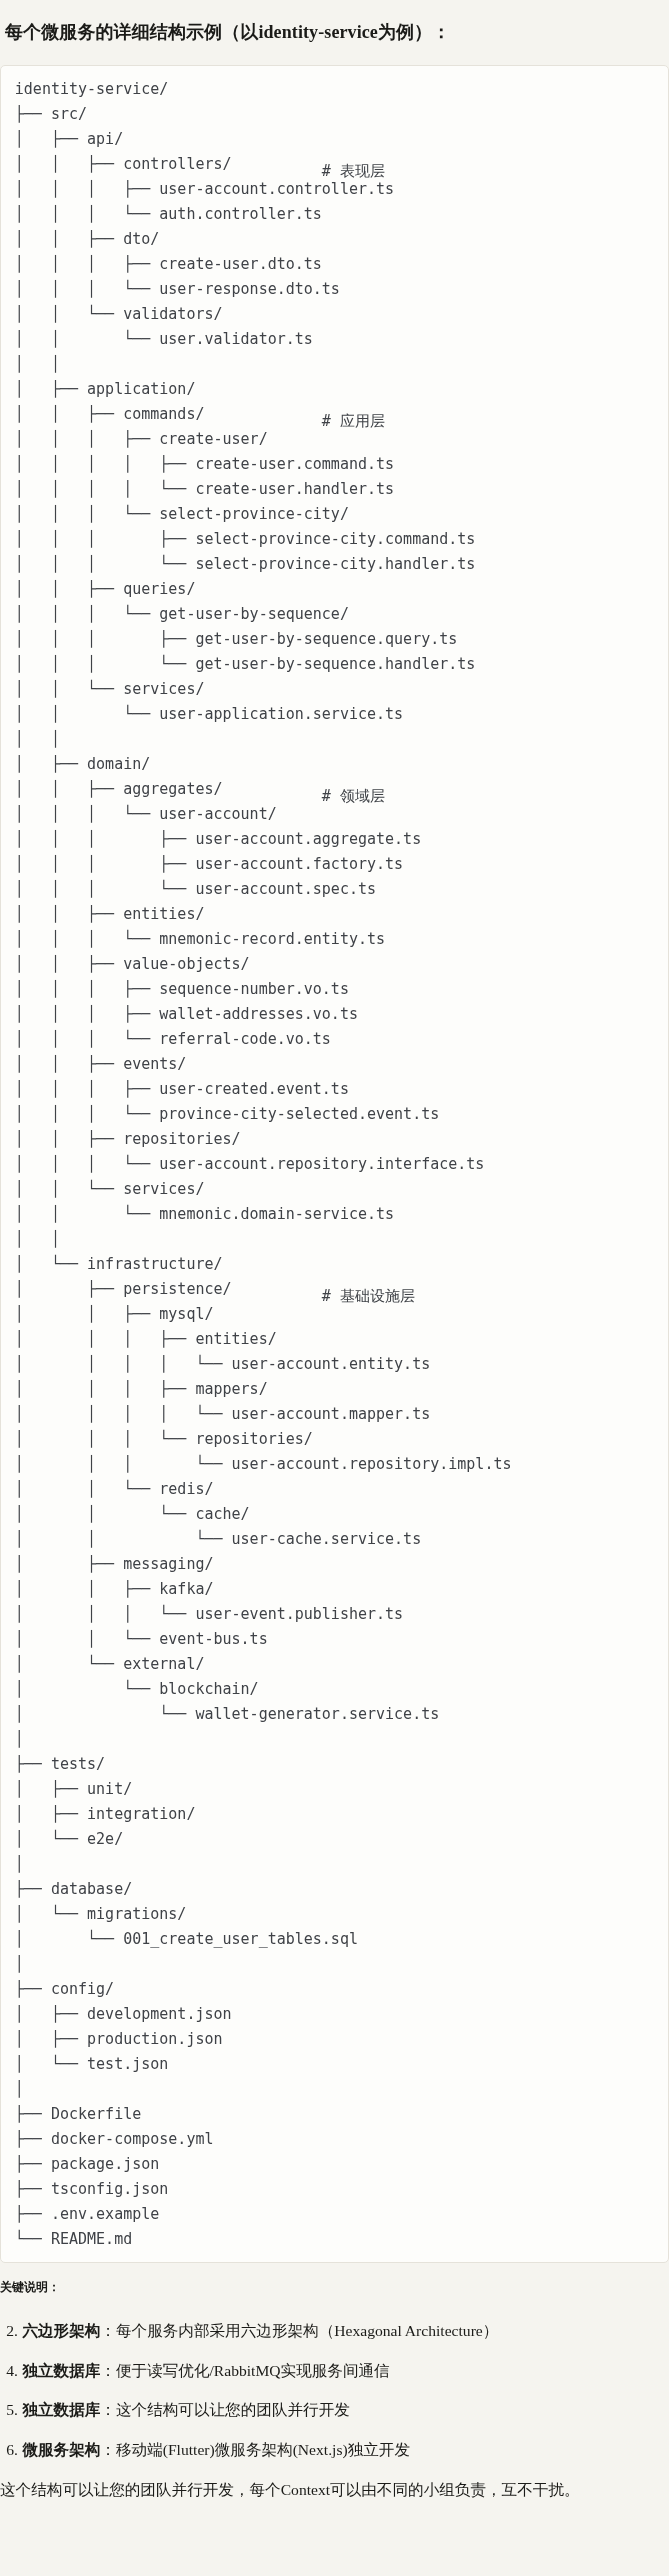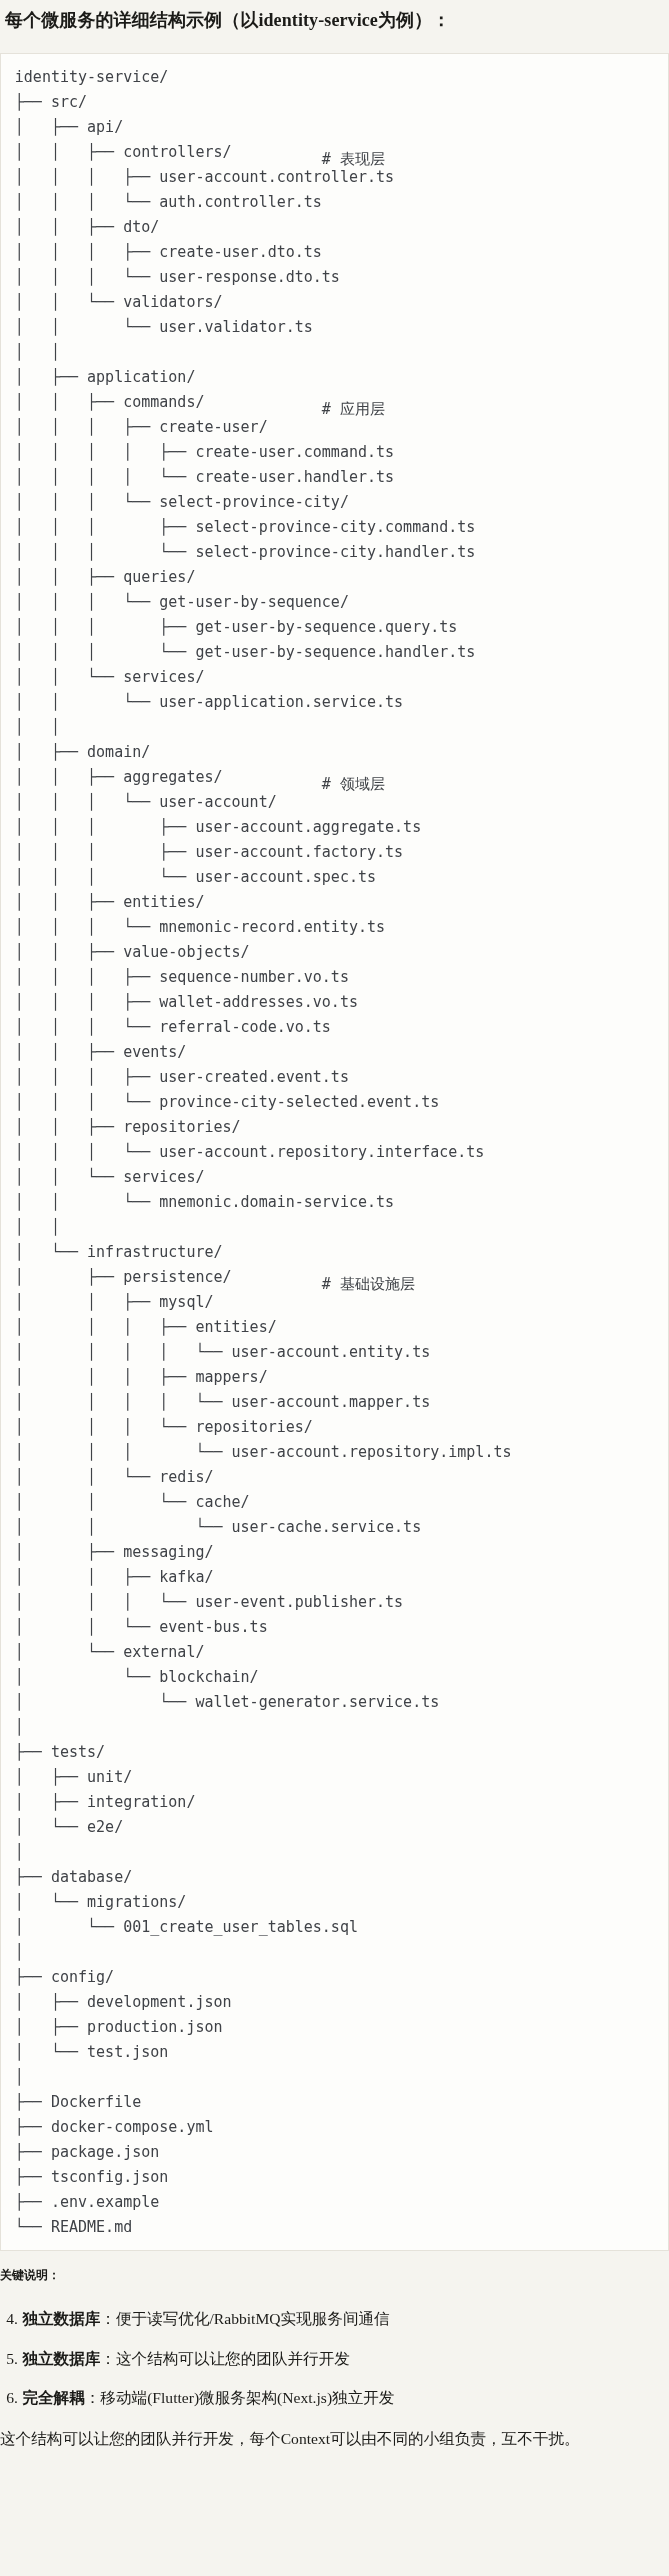--- a/index.html
+++ b/index.html
@@ -19,7 +19,7 @@
     font-family:"Liberation Serif", serif;
   }
   .page-title{
-    margin:9px 5px 0 5px;
+    margin:21px 5px 0 5px;
     font-size:18px;
     line-height:1.3;
     font-weight:bold;

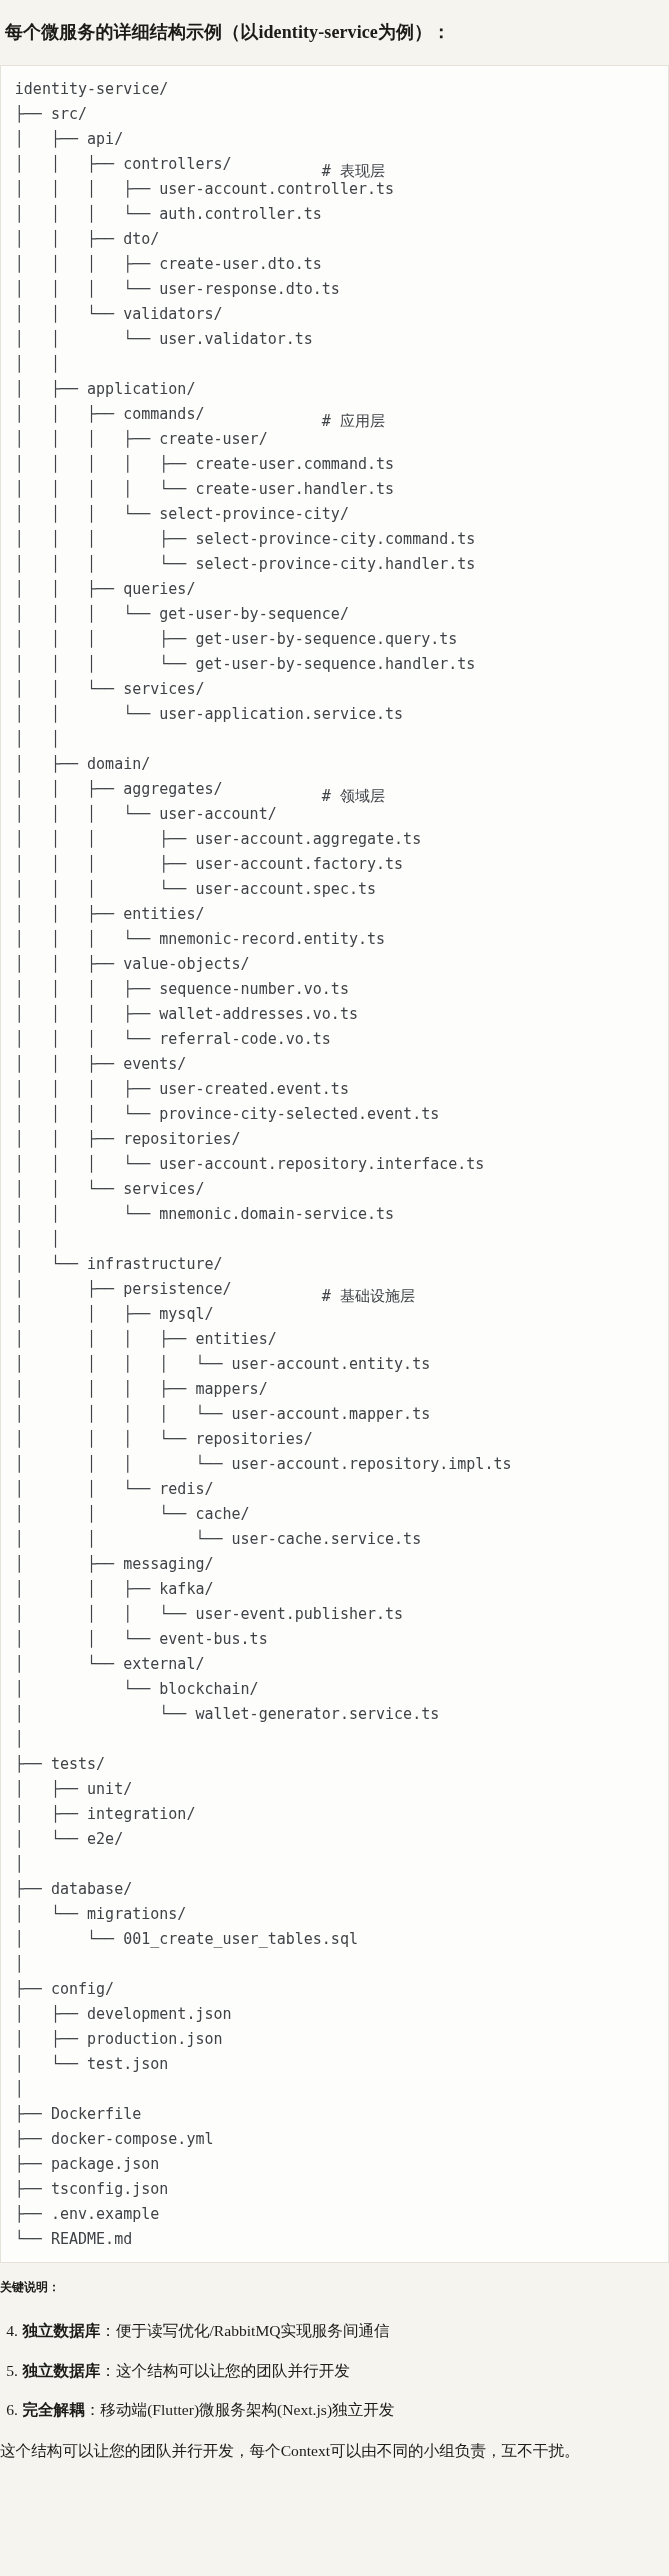--- a/index.html
+++ b/index.html
@@ -30,7 +30,7 @@
     margin:20.6px 0 0 0;
     background:var(--block-bg);
     border:0.6px solid var(--block-border);
-    border-radius:0;
+    border-radius:5px;
     padding:10.6px 11.3px 10.6px 13.8px;
     overflow:hidden;
   }

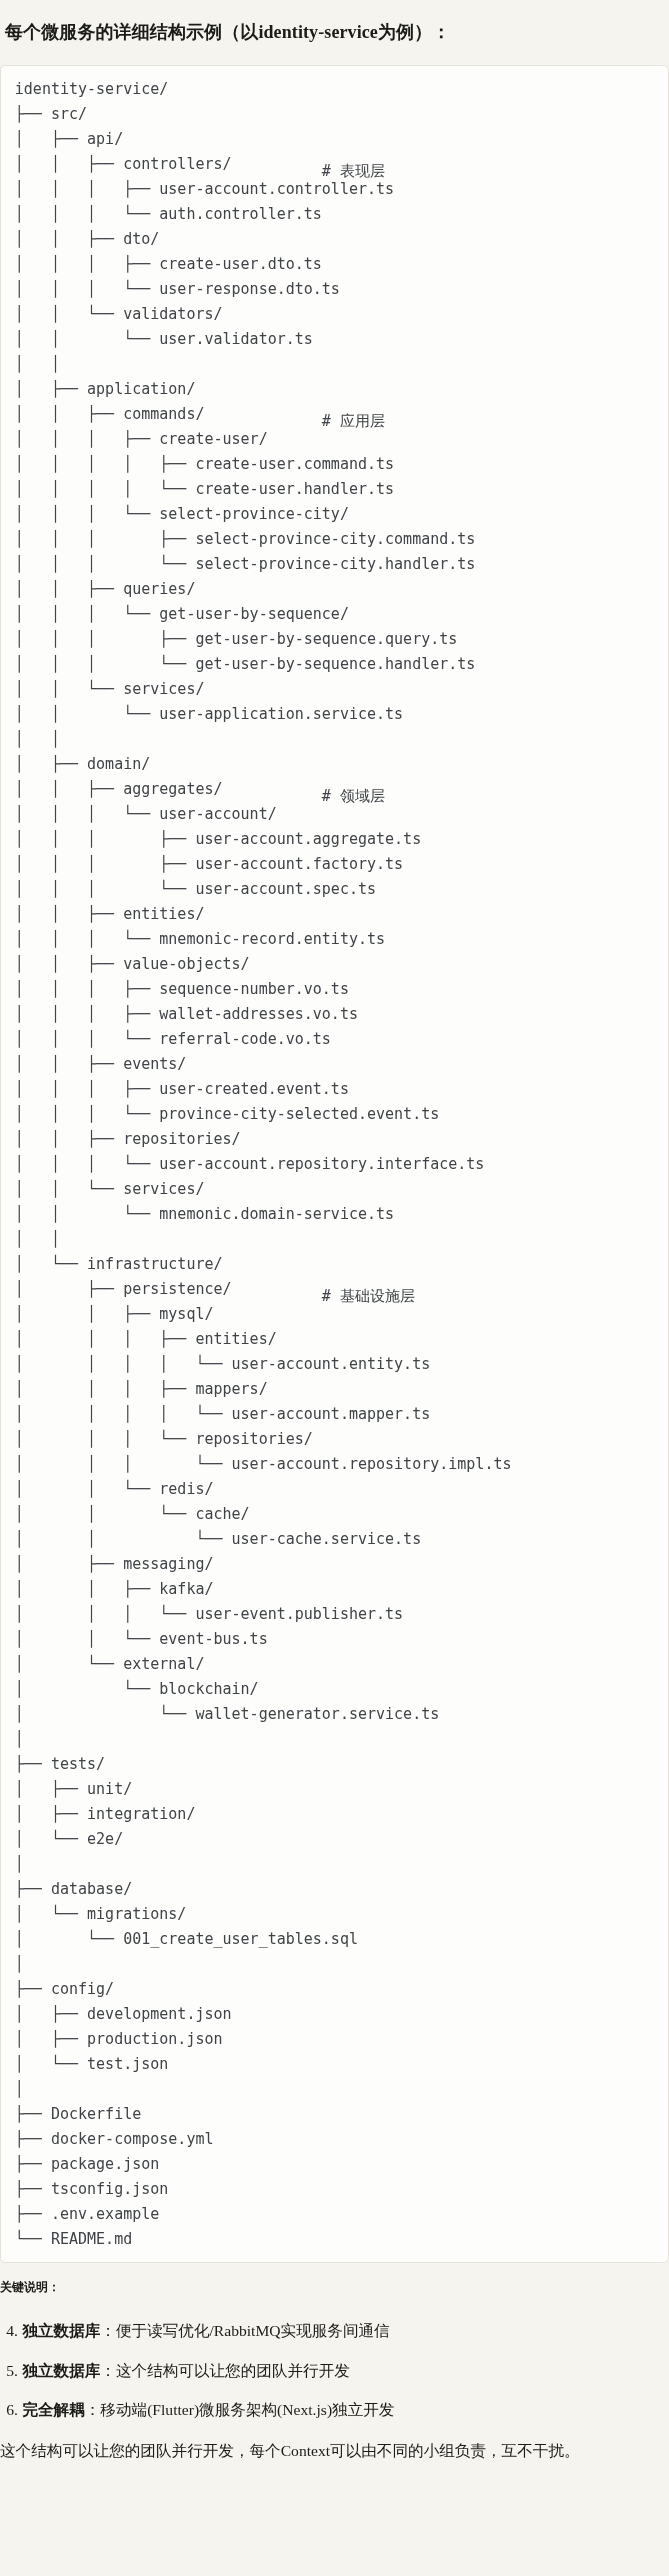--- a/index.html
+++ b/index.html
@@ -79,6 +79,7 @@
 <h2 class="notes-heading">关键说明：</h2>
 
 <div class="notes-list" id="notes-list">
+    <div class="note-item"><span class="num">2.</span><span class="term">六边形架构</span><span class="sep">：</span><span class="desc">每个服务内部采用六边形架构（Hexagonal Architecture）</span></div>
     <div class="note-item"><span class="num">4.</span><span class="term">独立数据库</span><span class="sep">：</span><span class="desc">便于读写优化/RabbitMQ实现服务间通信</span></div>
     <div class="note-item"><span class="num">5.</span><span class="term">独立数据库</span><span class="sep">：</span><span class="desc">这个结构可以让您的团队并行开发</span></div>
     <div class="note-item"><span class="num">6.</span><span class="term">完全解耦</span><span class="sep">：</span><span class="desc">移动端(Flutter)微服务架构(Next.js)独立开发</span></div>

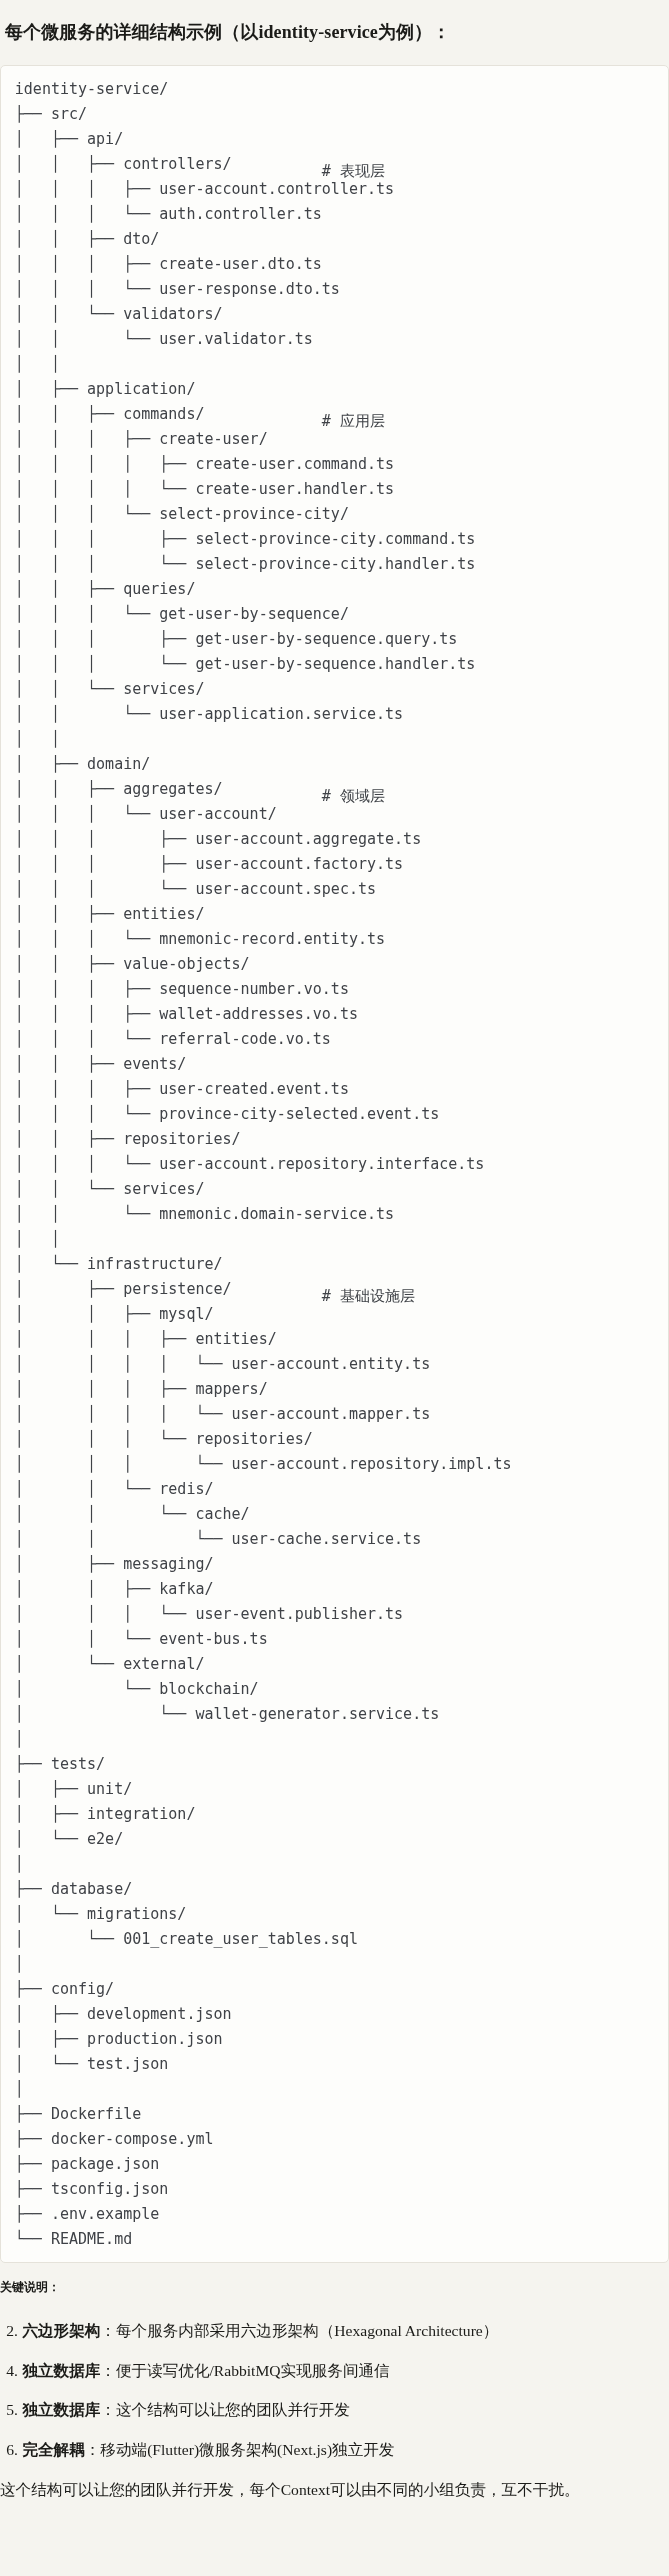--- a/index.html
+++ b/index.html
@@ -82,7 +82,7 @@
     <div class="note-item"><span class="num">2.</span><span class="term">六边形架构</span><span class="sep">：</span><span class="desc">每个服务内部采用六边形架构（Hexagonal Architecture）</span></div>
     <div class="note-item"><span class="num">4.</span><span class="term">独立数据库</span><span class="sep">：</span><span class="desc">便于读写优化/RabbitMQ实现服务间通信</span></div>
     <div class="note-item"><span class="num">5.</span><span class="term">独立数据库</span><span class="sep">：</span><span class="desc">这个结构可以让您的团队并行开发</span></div>
-    <div class="note-item"><span class="num">6.</span><span class="term">完全解耦</span><span class="sep">：</span><span class="desc">移动端(Flutter)微服务架构(Next.js)独立开发</span></div>
+    <div class="note-item"><span class="num">6.</span><span class="term">微服务架构</span><span class="sep">：</span><span class="desc">移动端(Flutter)微服务架构(Next.js)独立开发</span></div>
   </div>
 
 <p class="footer-note">这个结构可以让您的团队并行开发，每个Context可以由不同的小组负责，互不干扰。</p>

